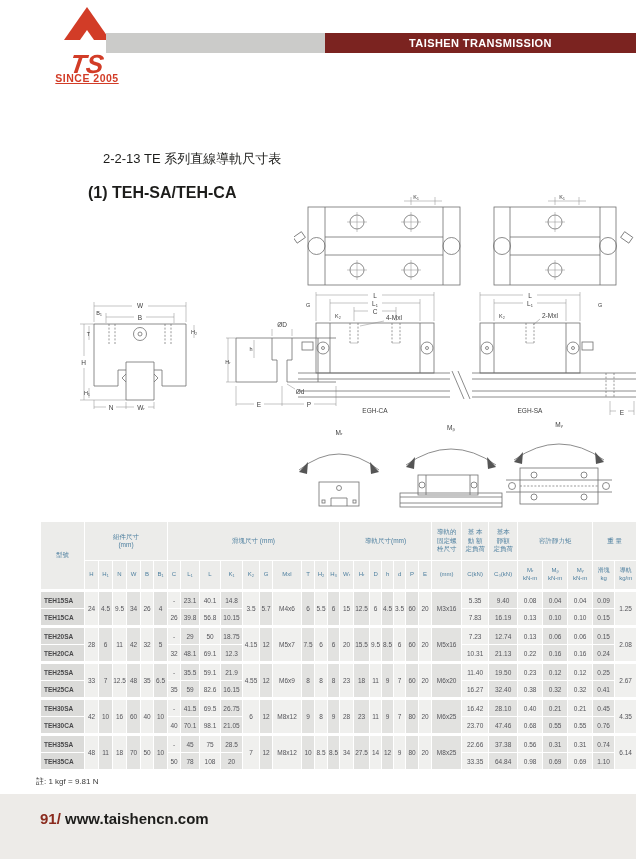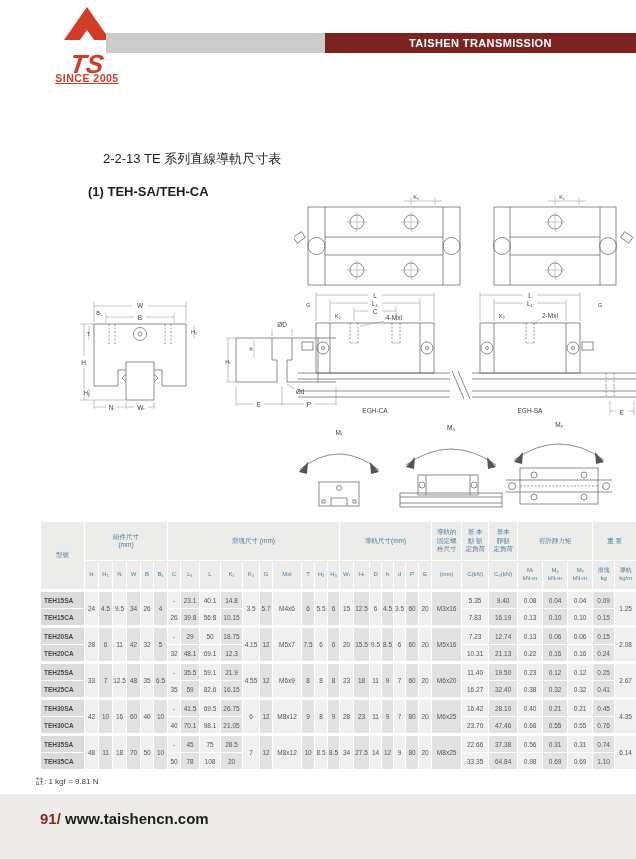--- a/index.html
+++ b/index.html
@@ -15,7 +15,7 @@
               display:flex;align-items:center;justify-content:center;}
   
   .title{position:absolute;left:88px;top:150px;font-size:13px;color:#1d1d1b;margin-left:15px;}
-  .subtitle{position:absolute;left:88px;top:184px;font-size:13px;font-weight:600;color:#1d1d1b;}
+  .subtitle{position:absolute;left:88px;top:184px;font-size:16px;font-weight:600;color:#1d1d1b;}
   
   .dwg{position:absolute;}
   .d-top{left:294px;top:194px;} .d-cross{left:74px;top:296px;} .d-rail{left:224px;top:316px;}

